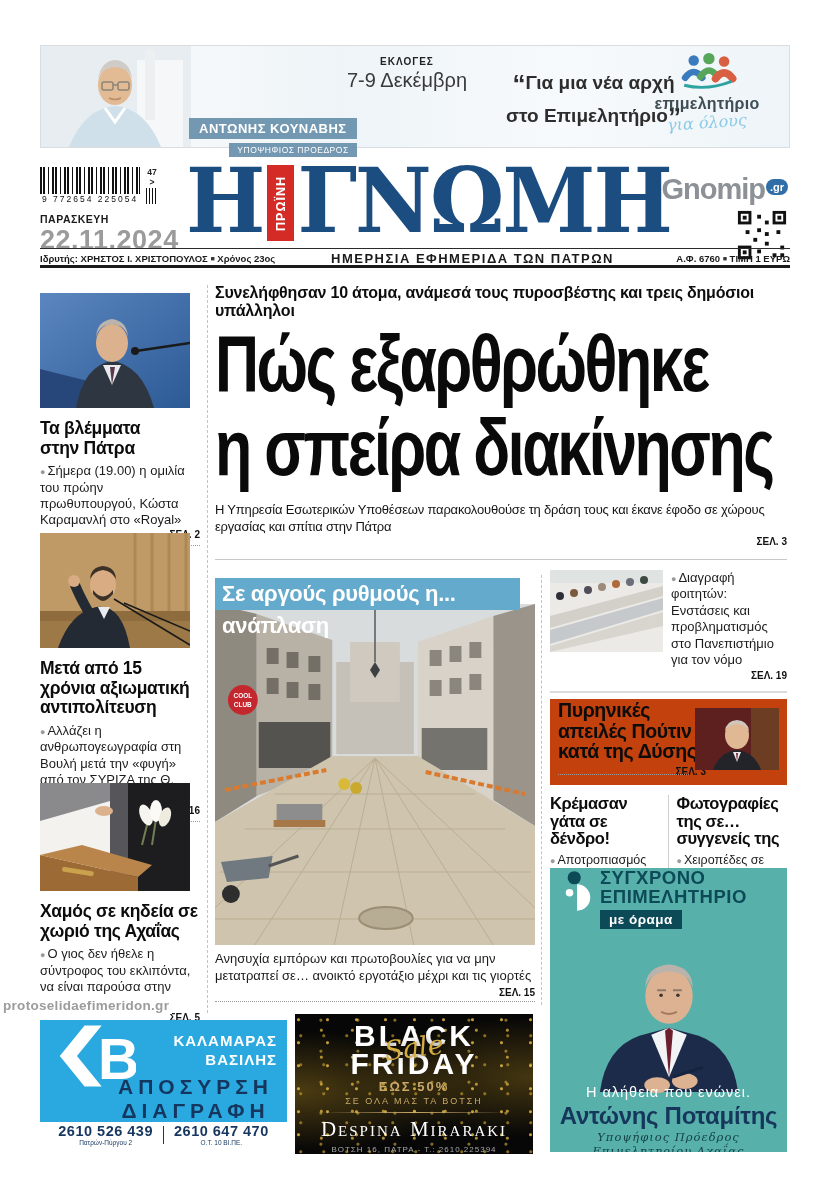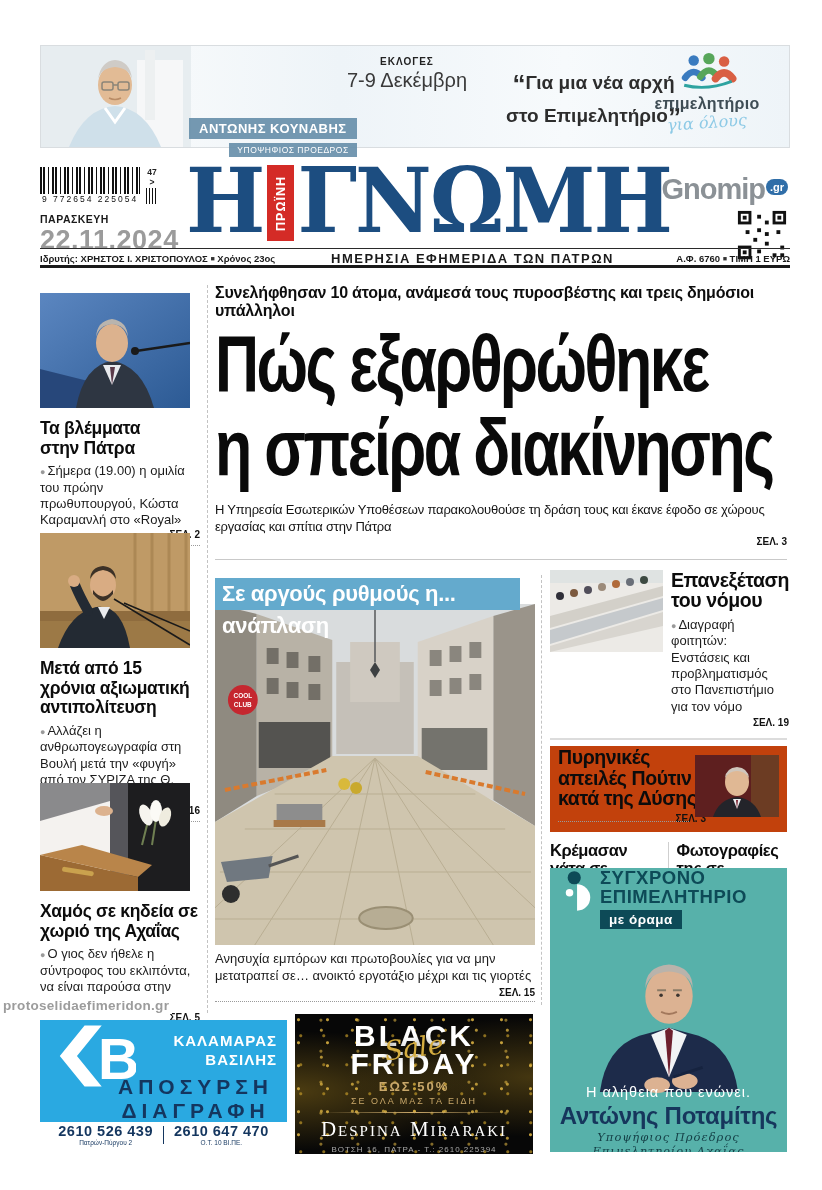--- a/index.html
+++ b/index.html
@@ -439,7 +439,6 @@
         </g>
       </svg>
       <div>
-        <h3>Επανεξέταση του νόμου</h3>
         <p><span class="dot">●</span><span>Διαγραφή φοιτητών: Ενστάσεις και προβληματισμός στο Πανεπιστήμιο για τον νόμο</span></p>
         <div class="ref">ΣΕΛ. 19</div>
       </div>

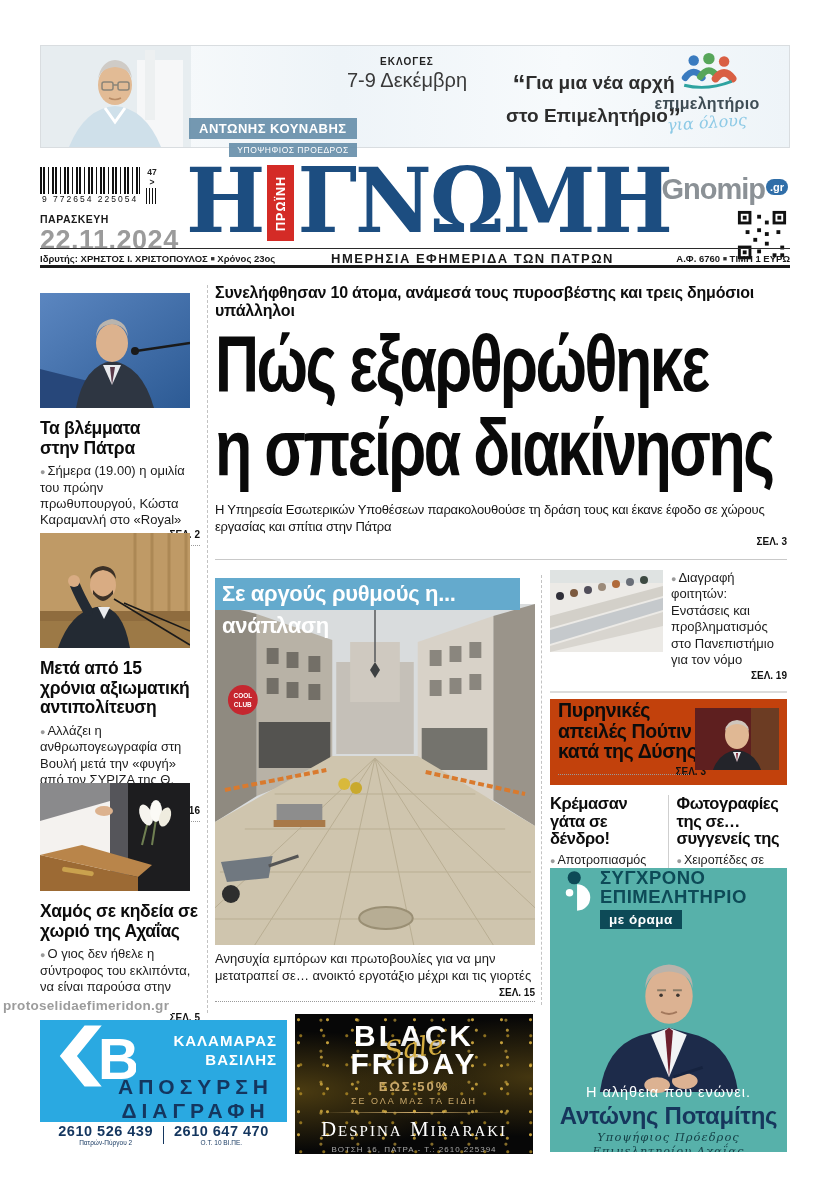--- a/index.html
+++ b/index.html
@@ -541,7 +541,7 @@
     </div>
     <div class="bf-sale">Sale</div>
     <div class="bf-offer1">ΕΩΣ 50%</div>
-    <div class="bf-offer2">ΣΕ ΟΛΑ ΜΑΣ ΤΑ ΕΙΔΗ</div>
+    <div class="bf-offer2">ΣΕ ΟΛΑ ΜΑΣ ΤΑ ΒΟΤΣΗ</div>
     <div class="bf-line"></div>
     <div class="bf-brand">Despina Miraraki</div>
     <div class="bf-addr">ΒΟΤΣΗ 16, ΠΑΤΡΑ - Τ.: 2610 225394</div>

